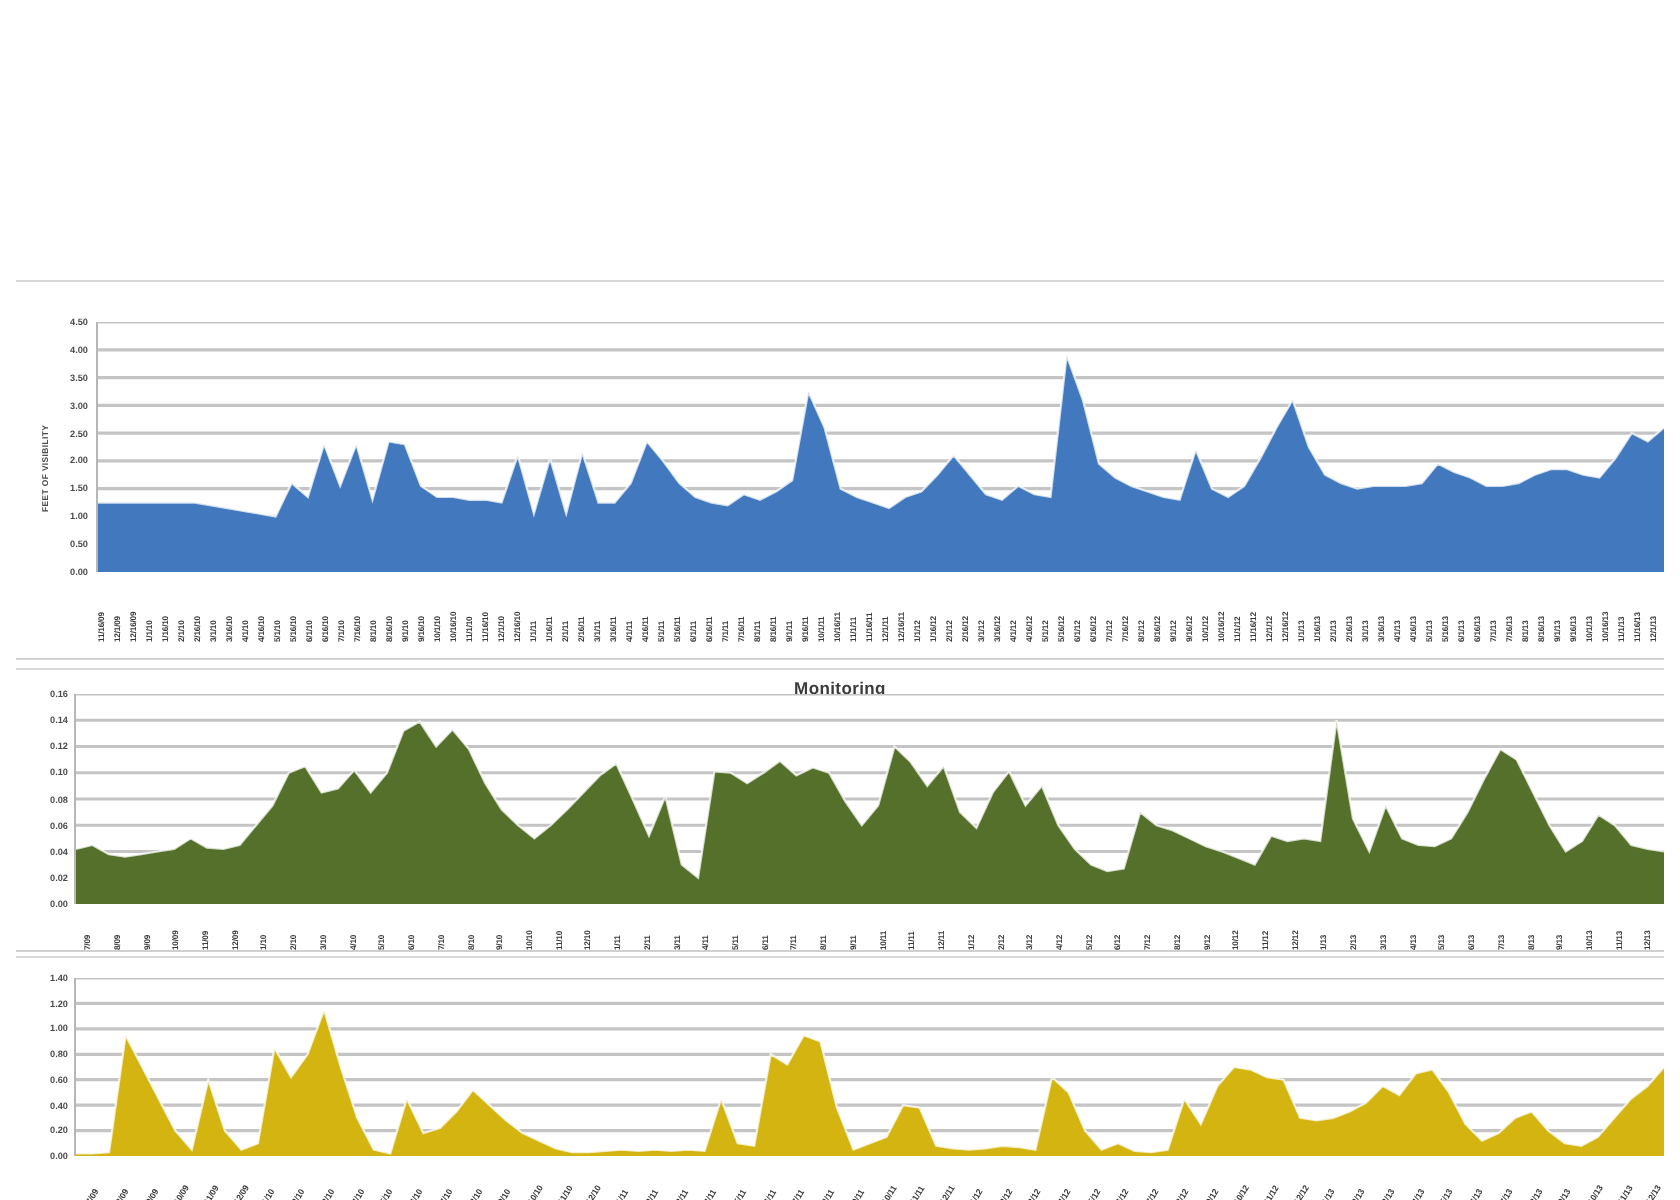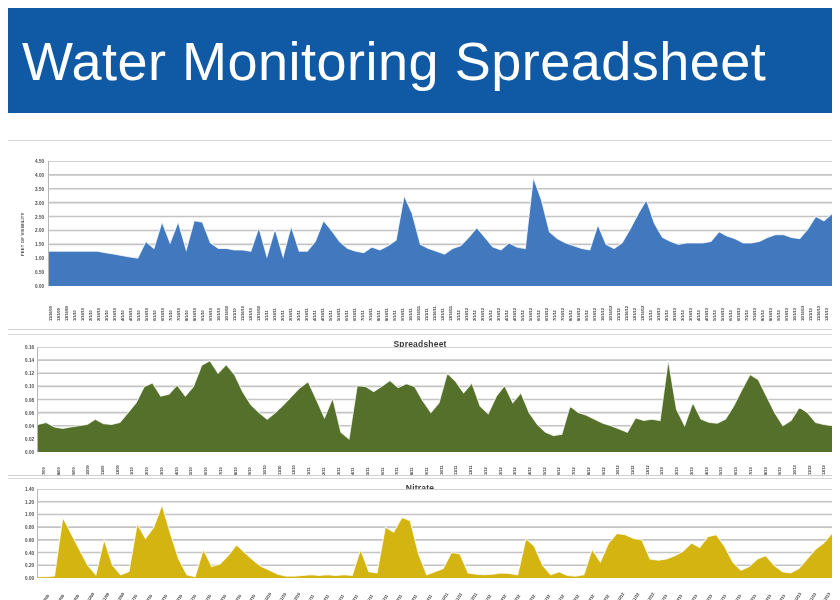--- a/index.html
+++ b/index.html
@@ -98,9 +98,6 @@
 
 <div class="page">
 
-  <div class="banner">
-    <div class="banner-title">Water Monitoring Spreadsheet</div>
-  </div>
 
   <div class="chart-box" id="chart-visibility">
     <div class="ylabel" id="ylabel-vis" style="left: 12px; top: 115px;">FEET OF VISIBILITY</div>

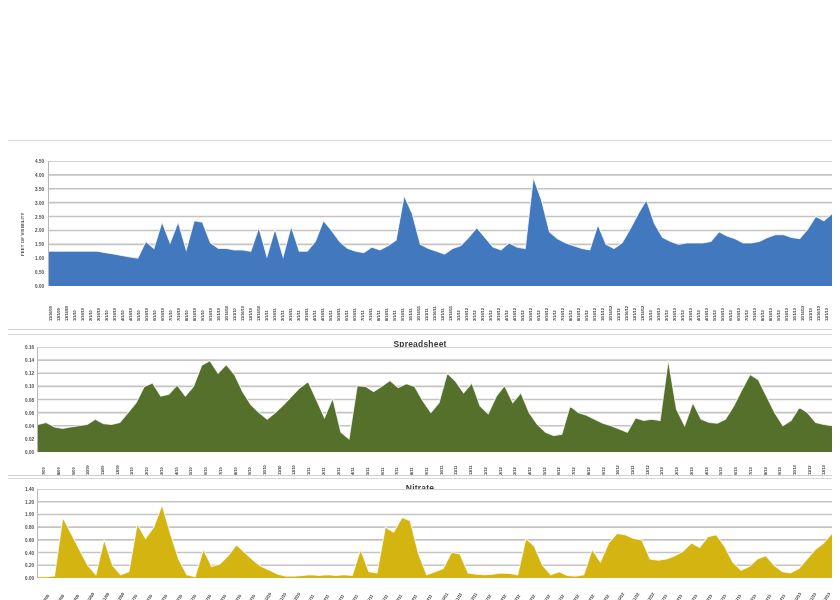--- a/index.html
+++ b/index.html
@@ -234,7 +234,7 @@
   </div>
 
   <div class="chart-box" id="chart-phosphorus">
-    <div class="chart-title">Spreadsheet</div>
+    <div class="chart-title">Monitoring</div>
     <div class="ytick-col" id="yticks-pho" style="left: 4px; top: 12px; height: 105px;">
         <div class="ytick" style="top: 105px;">0.00</div>
         <div class="ytick" style="top: 91.875px;">0.02</div>

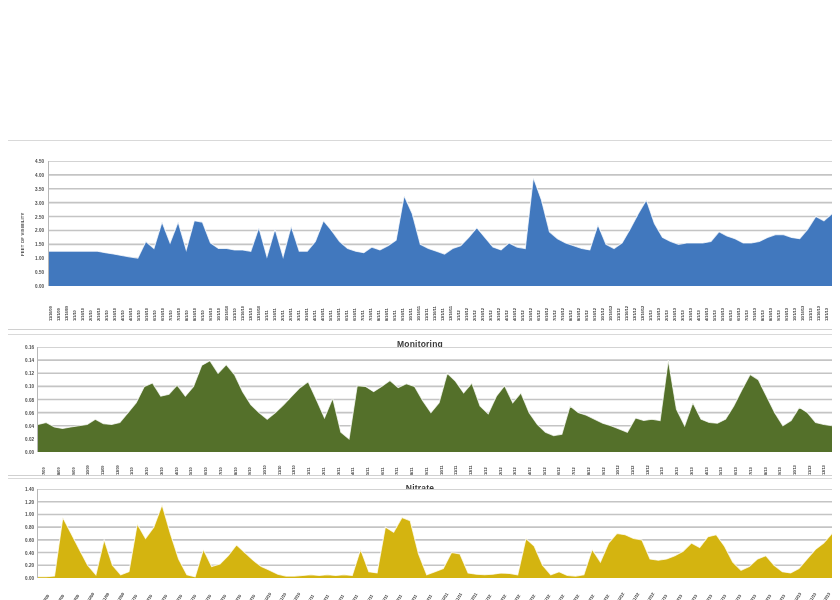--- a/index.html
+++ b/index.html
@@ -322,7 +322,6 @@
   </div>
 
   <div class="chart-box" id="chart-nitrate">
-    <div class="chart-title">Nitrate</div>
     <div class="ytick-col" id="yticks-nit" style="left: 4px; top: 10px; height: 89px;">
         <div class="ytick" style="top: 89px;">0.00</div>
         <div class="ytick" style="top: 76.2857px;">0.20</div>

